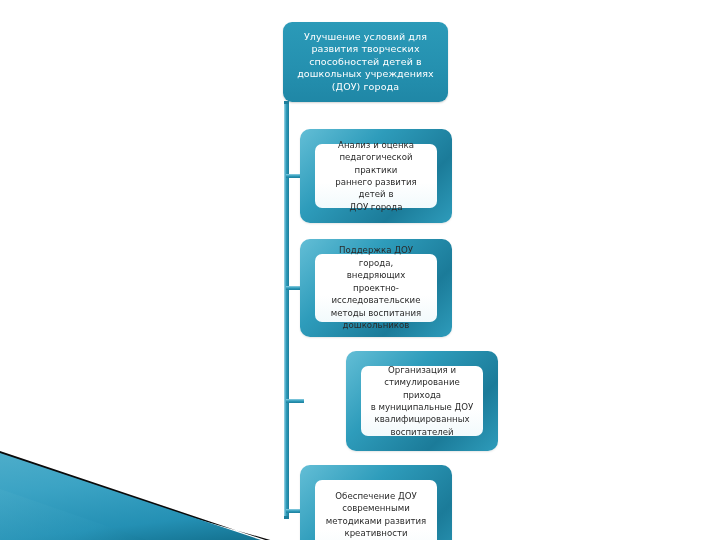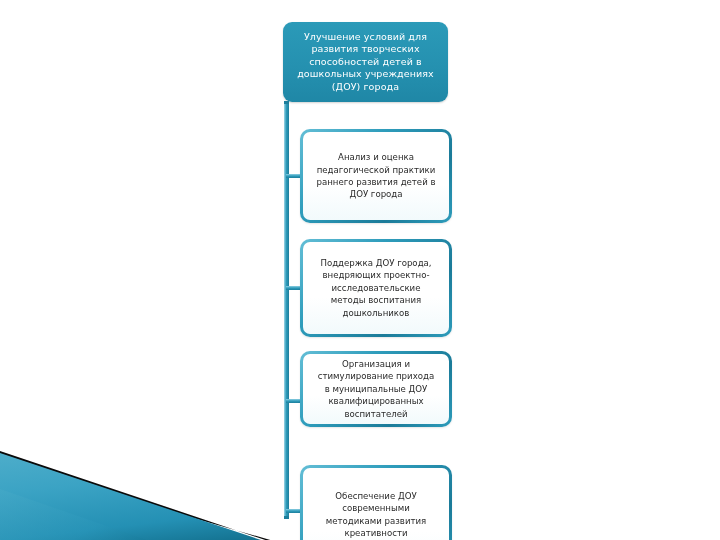--- a/index.html
+++ b/index.html
@@ -104,7 +104,7 @@
   
   .node {
     border: none;
-    padding: 0;
+    padding: 12px;
     background: linear-gradient(135deg, #63bed6 0%, #2e9cbb 35%, #1b7b99 72%, #2e9cbb 100%);
     box-shadow: 0 1px 2px rgba(0,0,0,0.10);
   }

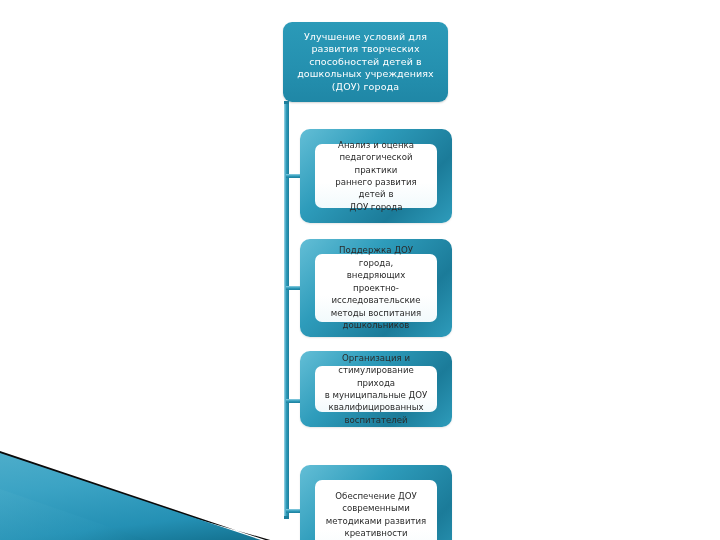--- a/index.html
+++ b/index.html
@@ -130,7 +130,7 @@
 
   #node1 { top: 112px;  height: 94px; }
   #node2 { top: 222px;  height: 98px; justify-content: center; }
-  #node3 { top: 334px;  height: 76px; }
+  #node3 { top: 334px;  height: 100px; margin-left: 46px; }
   #node4 { top: 448px;  height: 112px; }
 </style>
 </head>

